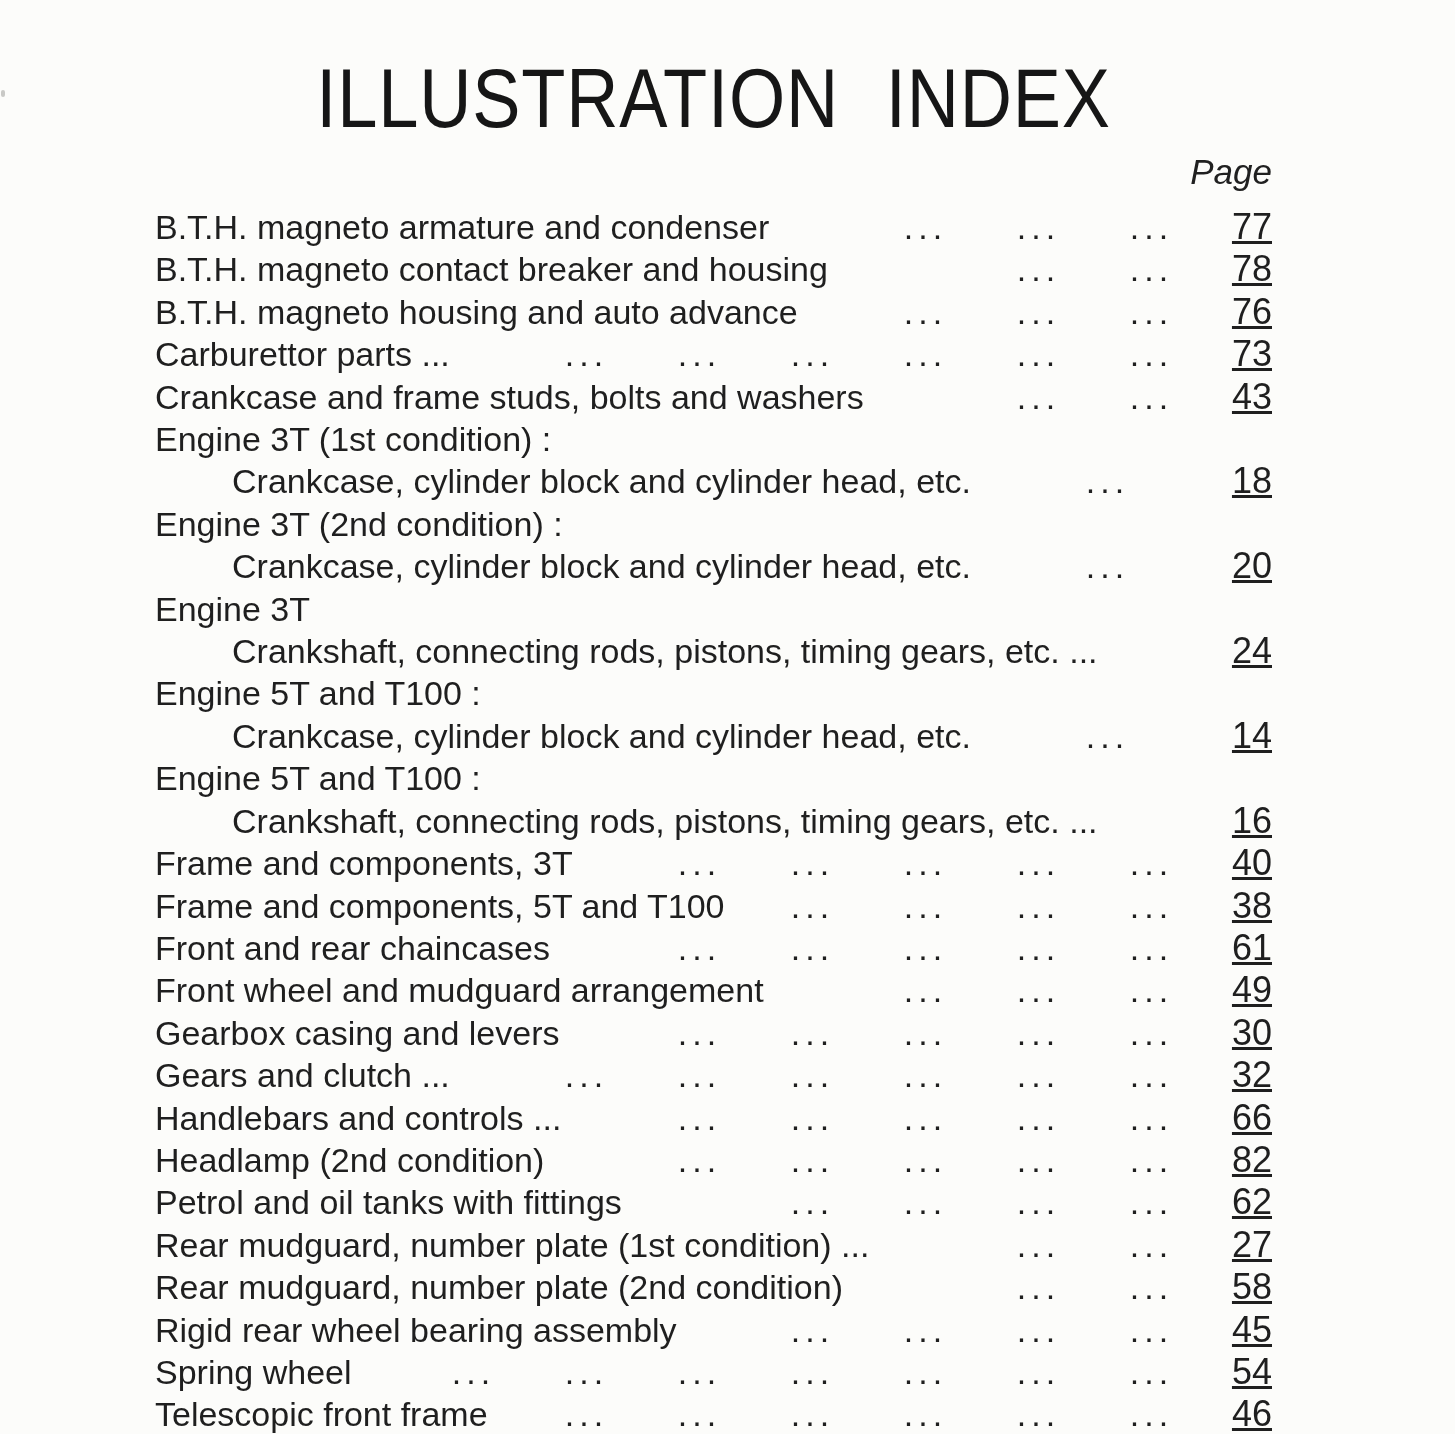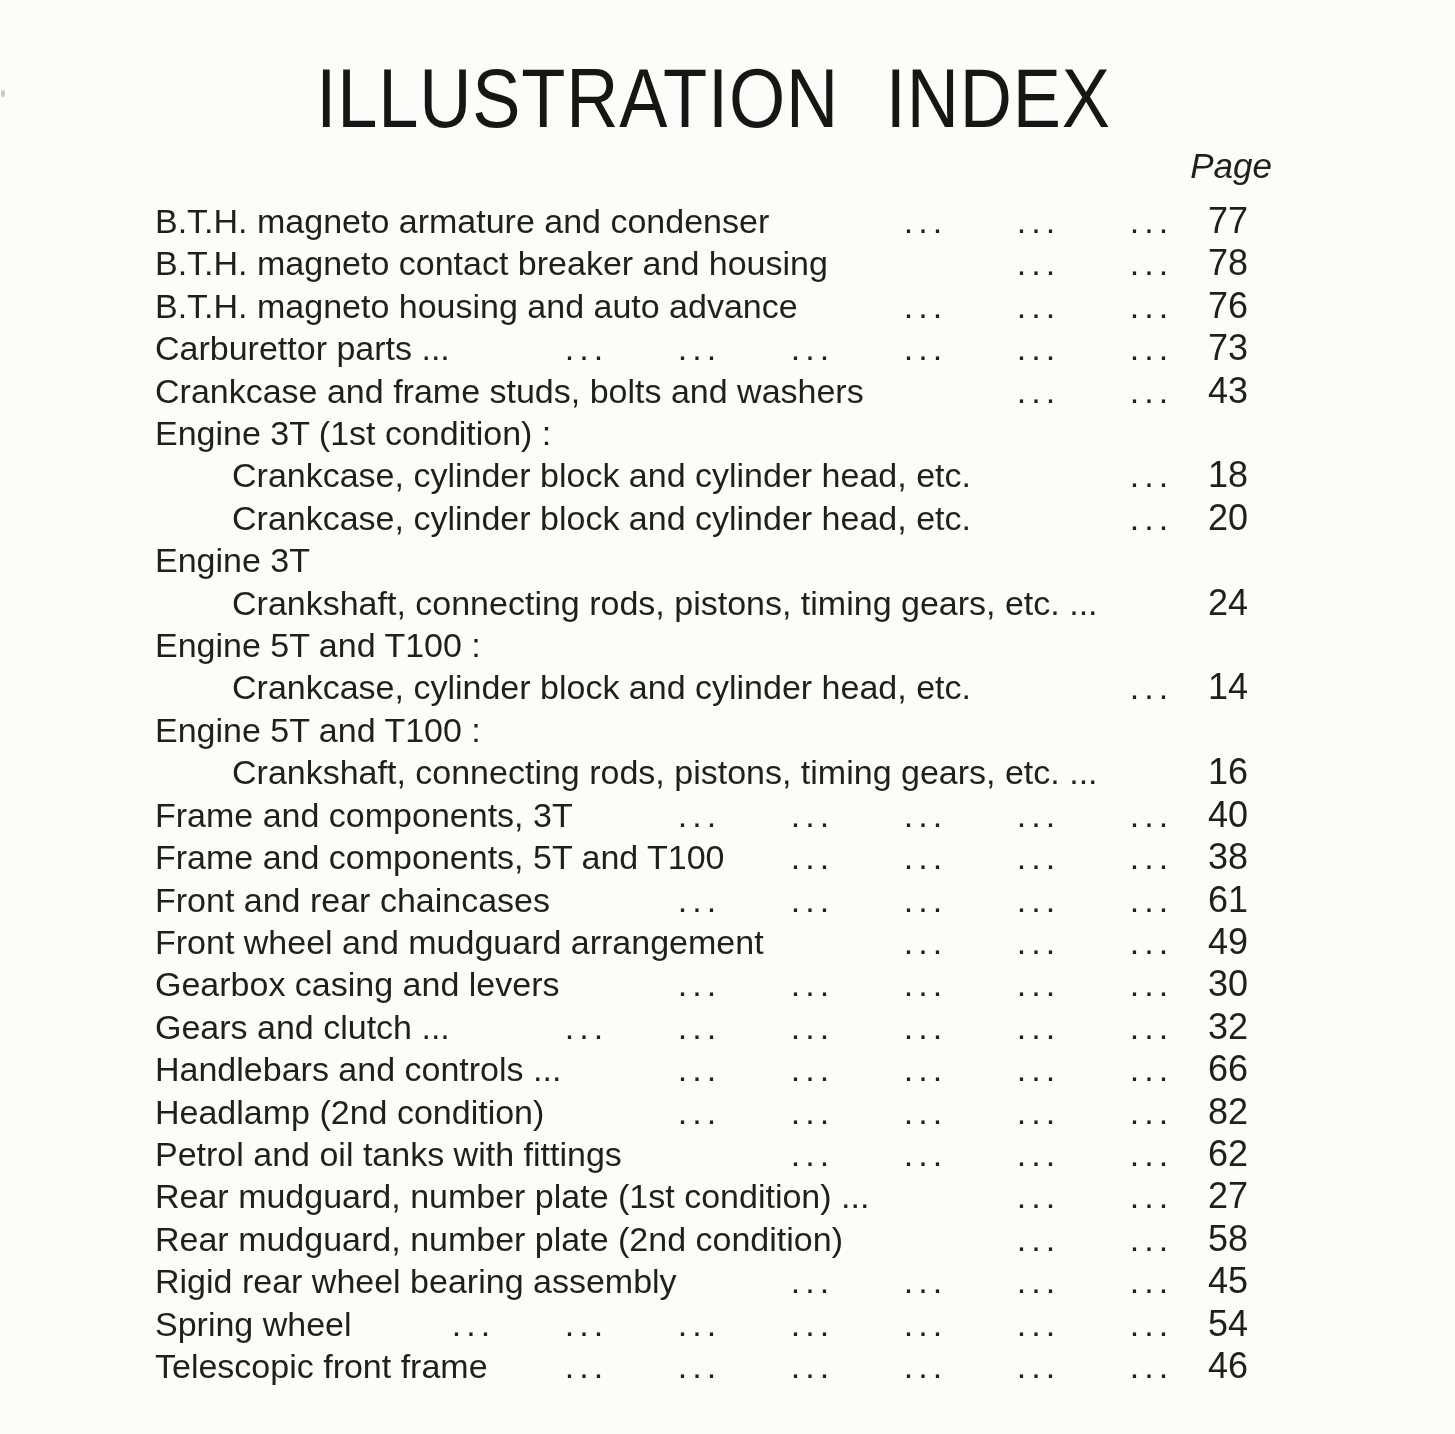--- a/index.html
+++ b/index.html
@@ -33,7 +33,7 @@
     white-space: nowrap;
   }
   .page-header {
-    margin-top: 6px;
+    margin-top: 12px;
     padding-right: 183px;
     text-align: right;
     font-style: italic;

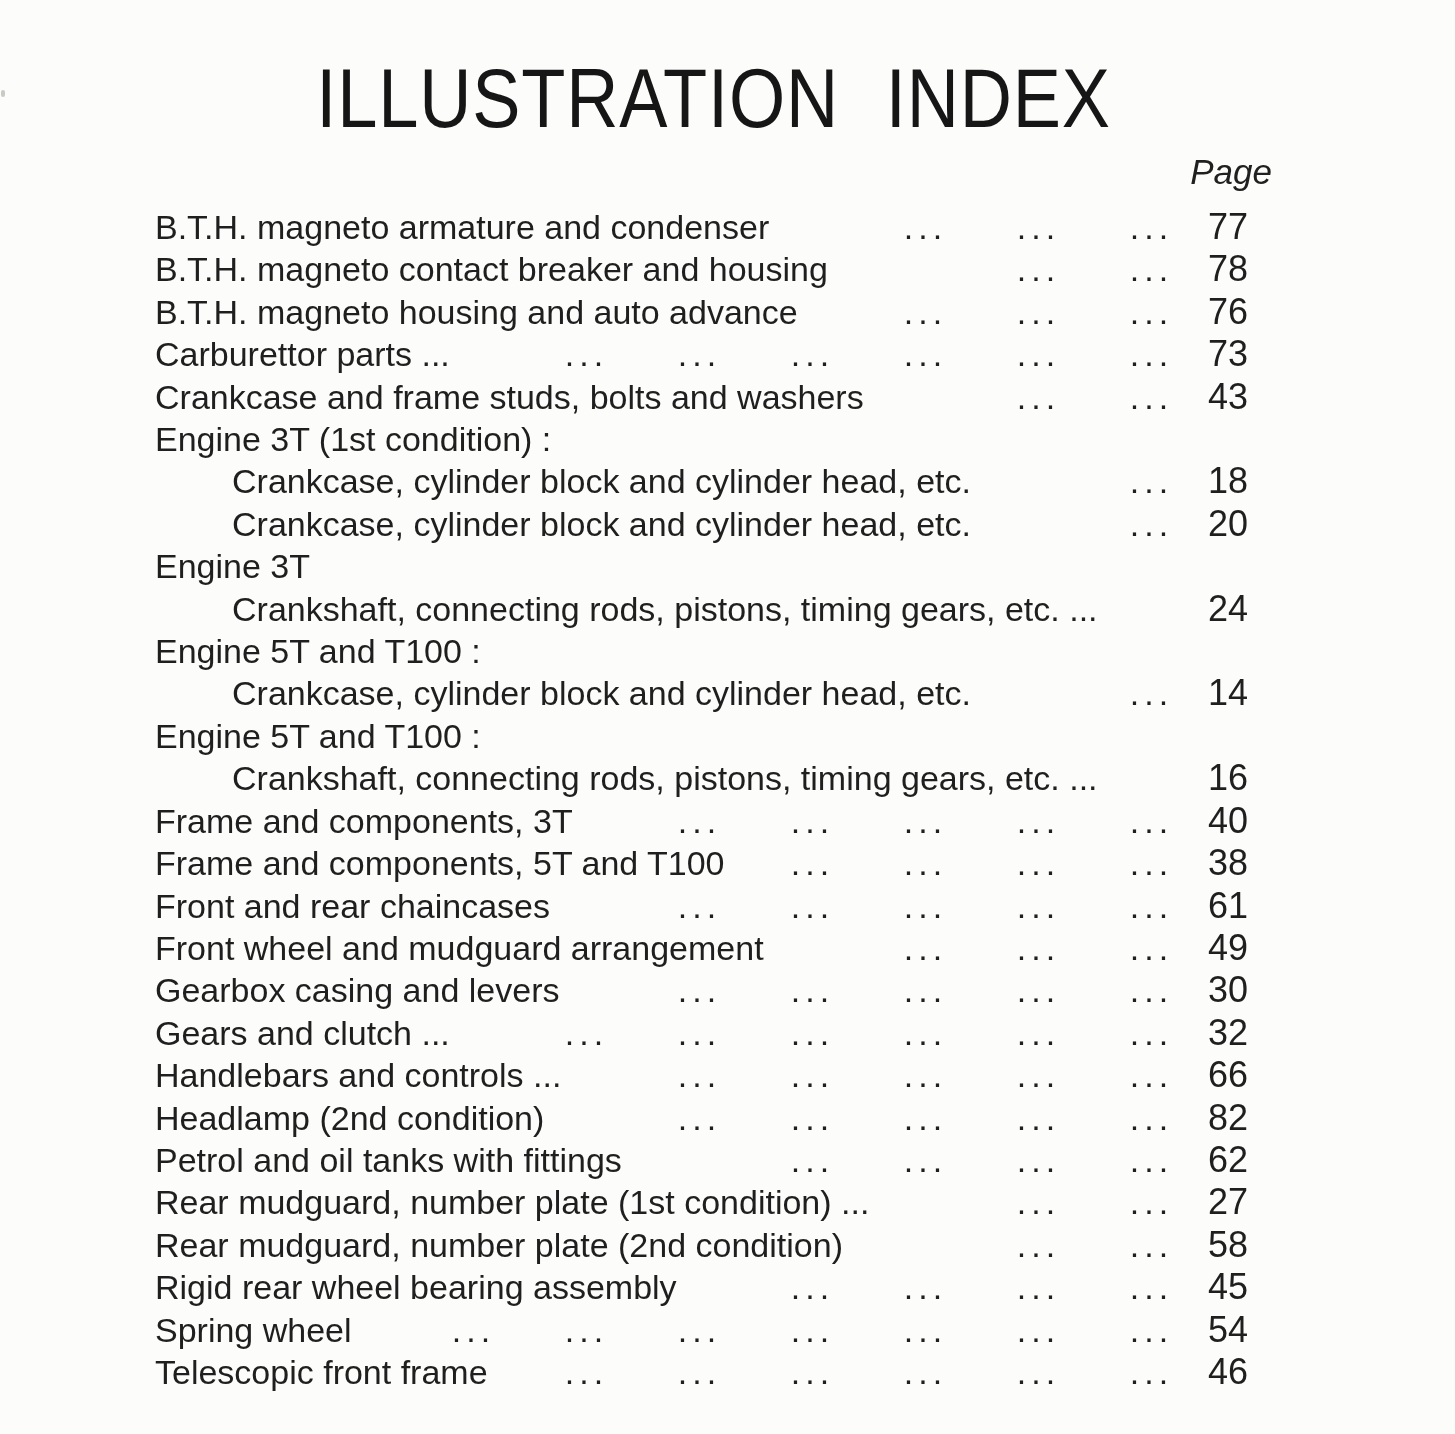--- a/index.html
+++ b/index.html
@@ -74,8 +74,9 @@
   .pagenum {
     flex: 0 0 64px;
     margin-right: 183px;
-    text-align: left;
+    text-align: right;
     font-size: 36px;
+    text-decoration: underline;
   }
   
   .speck {

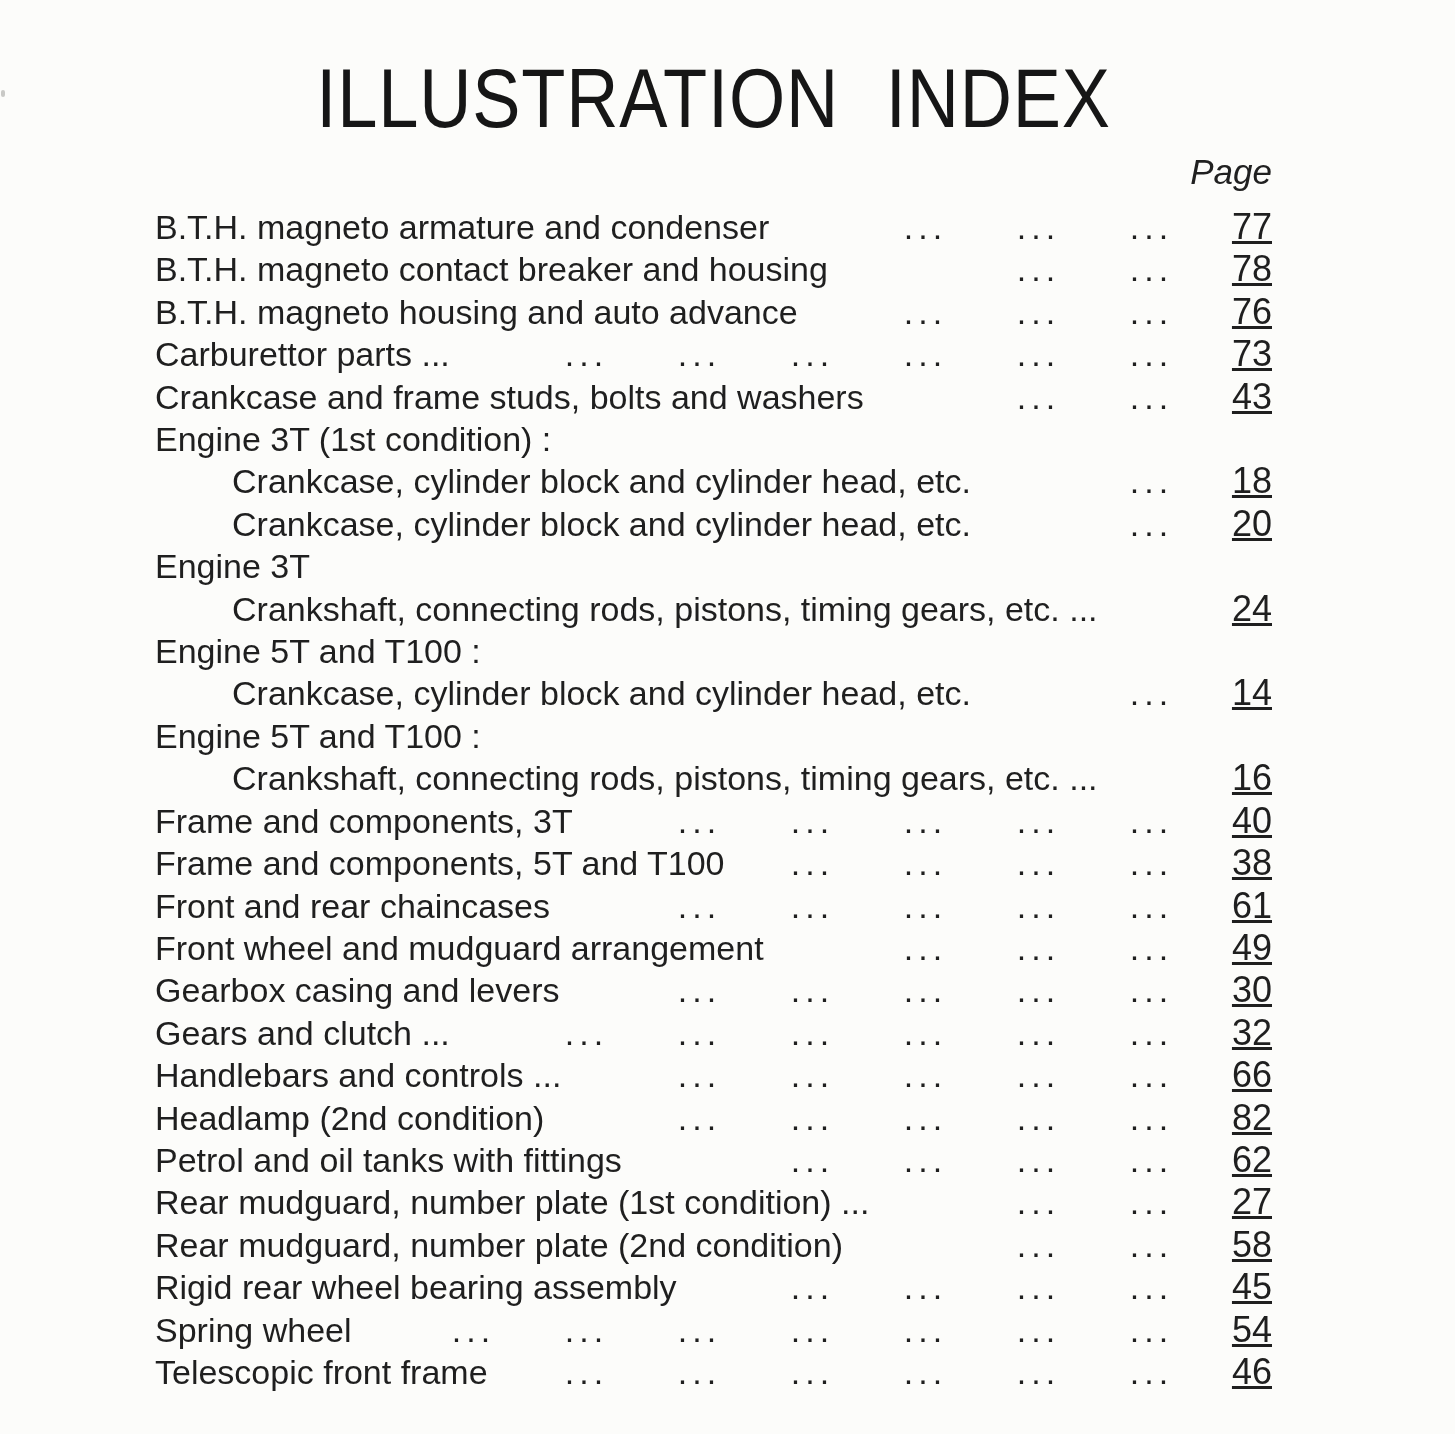--- a/index.html
+++ b/index.html
@@ -53,6 +53,7 @@
   }
   .row.indent {
     padding-left: 232px;
+    gap: 44px;
   }
   .label {
     flex: 0 0 auto;

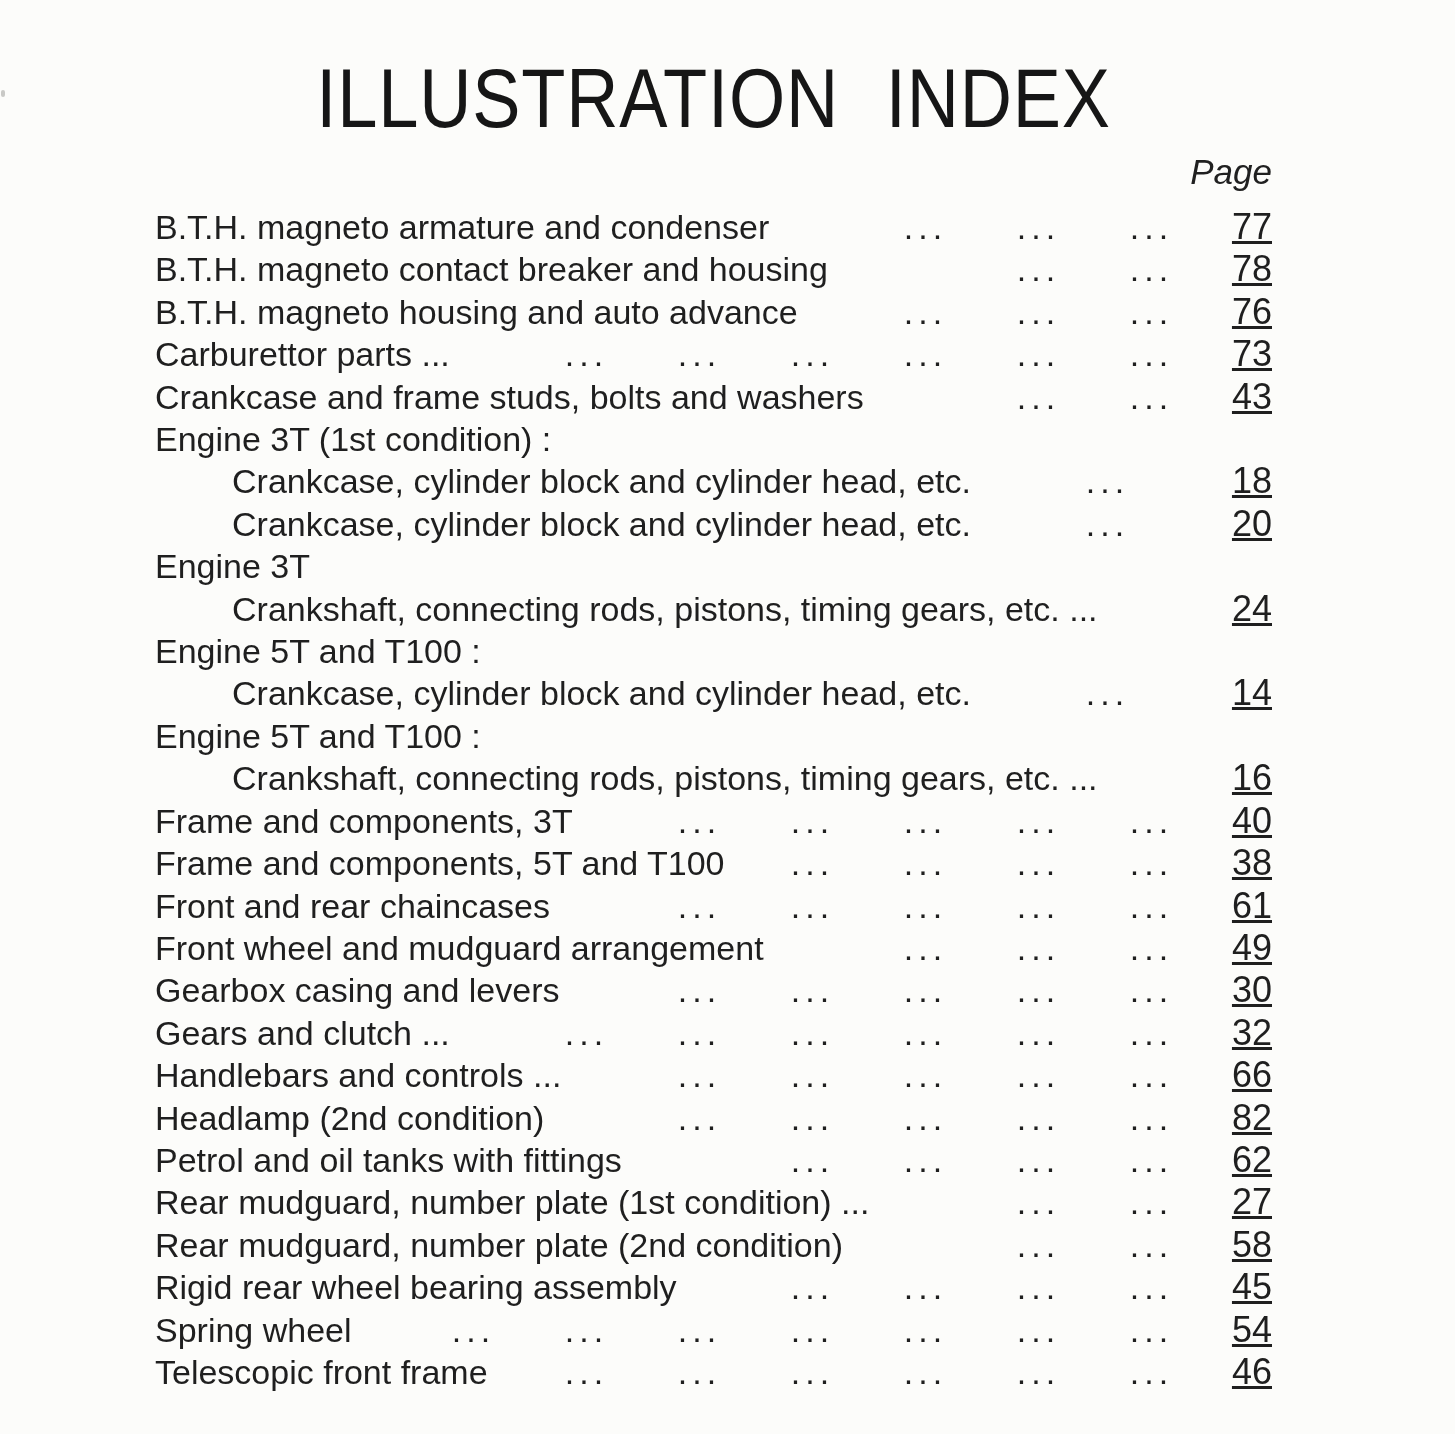--- a/index.html
+++ b/index.html
@@ -156,6 +156,11 @@
         </span>
         <span class="pagenum">18</span>
       </div>
+      <div class="row">
+        <span class="label">Engine 3T (2nd condition) :</span>
+        <span class="leader"></span>
+        <span class="pagenum"></span>
+      </div>
       <div class="row indent">
         <span class="label">Crankcase, cylinder block and cylinder head, etc.</span>
         <span class="leader">

